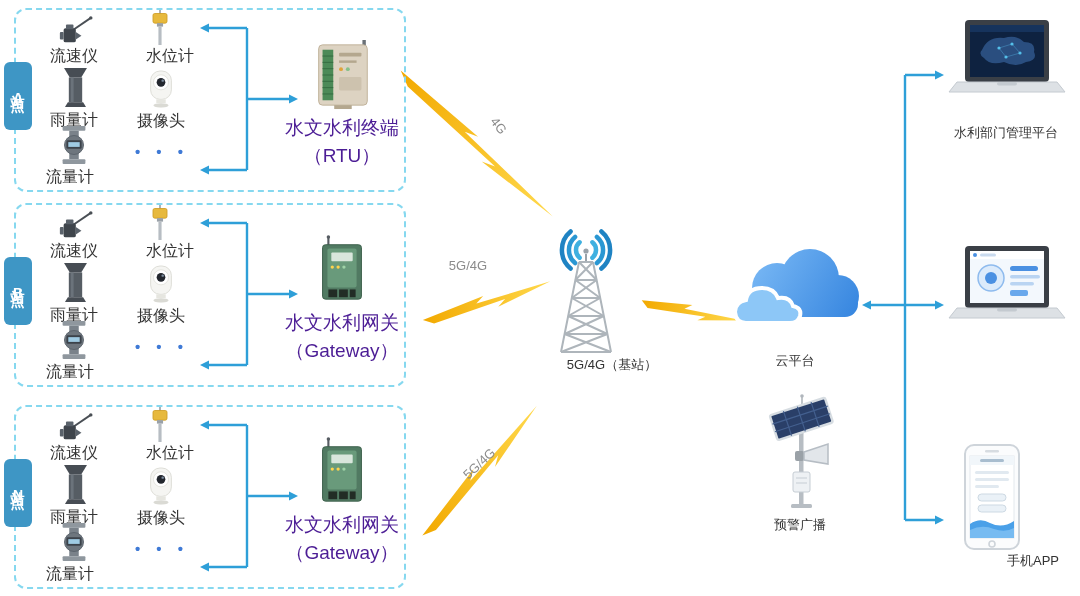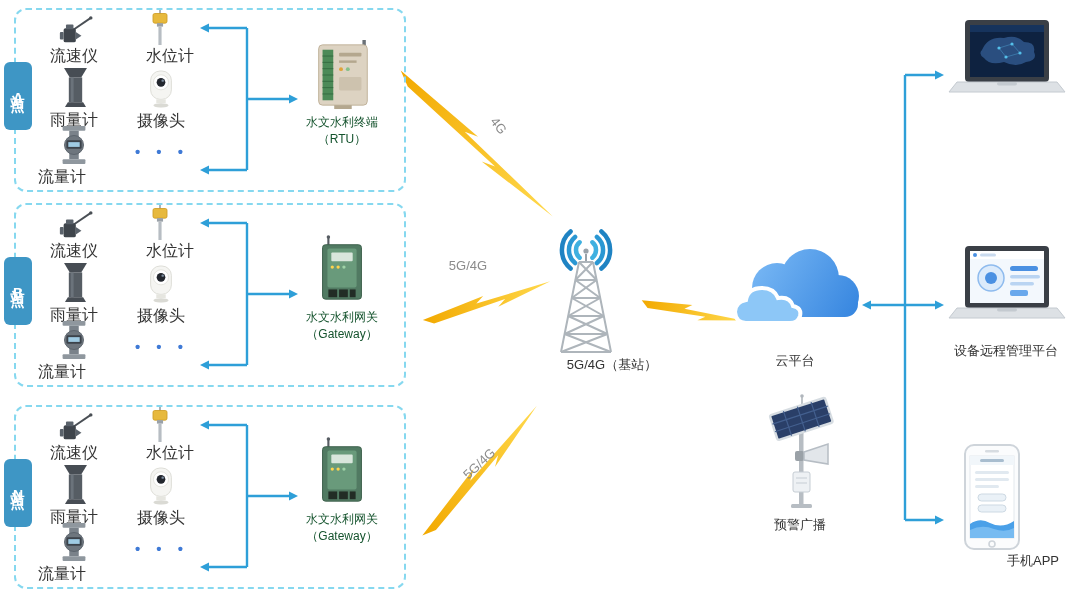--- a/index.html
+++ b/index.html
@@ -43,7 +43,7 @@
   .device-icon svg{width:100%;height:100%;display:block;}
   .device-label{
     position:absolute;left:262px;top:104px;width:128px;text-align:center;
-    font-size:12px;color:#14532d;line-height:1.45;z-index:3;
+    font-size:19px;color:#4c1d95;line-height:1.45;z-index:3;
   }
   .float{position:absolute;z-index:3;}
   .float svg{width:100%;height:100%;display:block;}

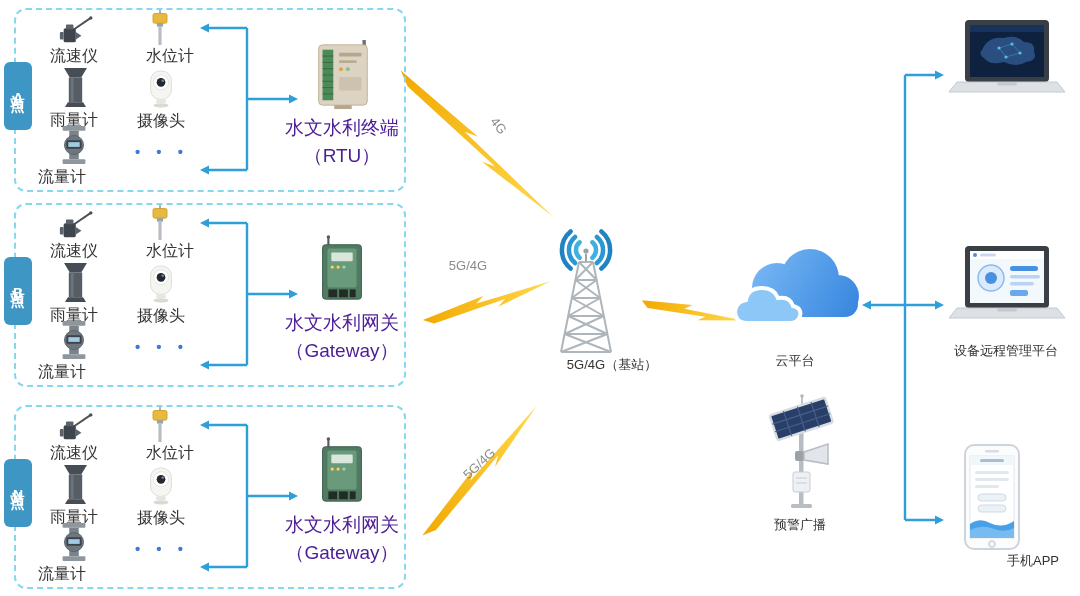--- a/index.html
+++ b/index.html
@@ -409,6 +409,7 @@
       <rect x="53" y="62" width="20" height="3.5" rx="1.75" fill="#c4cad0"></rect>
     </svg>
   </div>
+  <div class="cap" style="left:933px;top:124px;width:146px">水利部门管理平台</div>
 
   <div class="float" style="left:944px;top:246px;width:126px;height:102px">
     <svg viewBox="0 0 126 102">

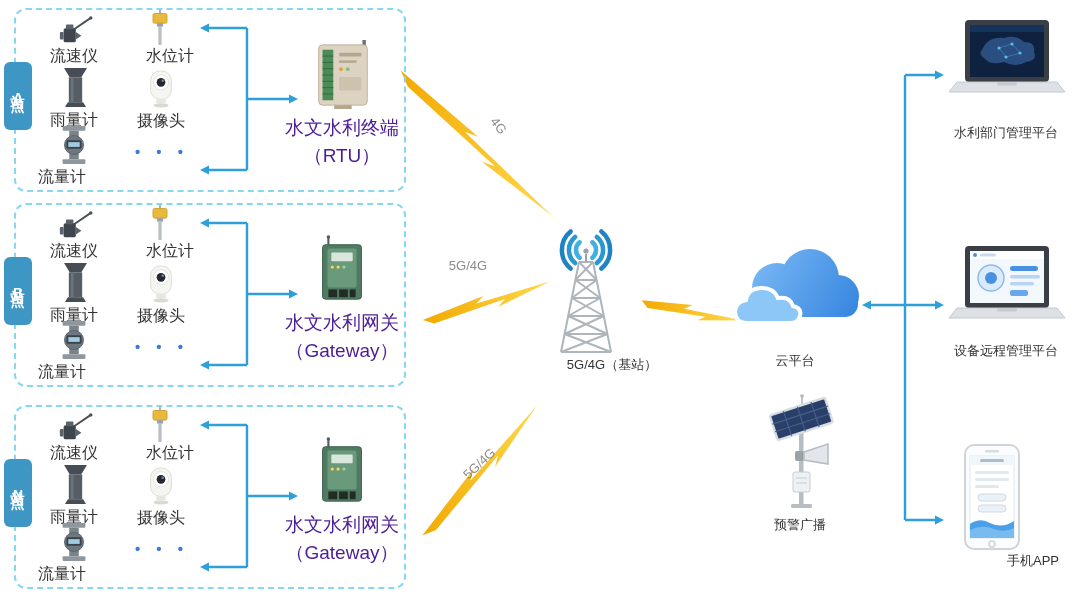--- a/index.html
+++ b/index.html
@@ -34,7 +34,7 @@
   .ic-camera{left:128px;top:57px;width:34px;height:42px;}
   .lb-camera{left:107px;top:101px;}
   .ic-flow{left:39px;top:114px;width:38px;height:42px;}
-  .lb-flow{left:8px;top:157px;font-family:Liberation Mono, monospace;}
+  .lb-flow{left:16px;top:157px;font-family:Liberation Mono, monospace;}
   .dots{
     position:absolute;left:110px;top:133px;width:72px;text-align:center;
     color:#3f7ad6;font-size:15px;font-weight:bold;letter-spacing:6px;z-index:3;

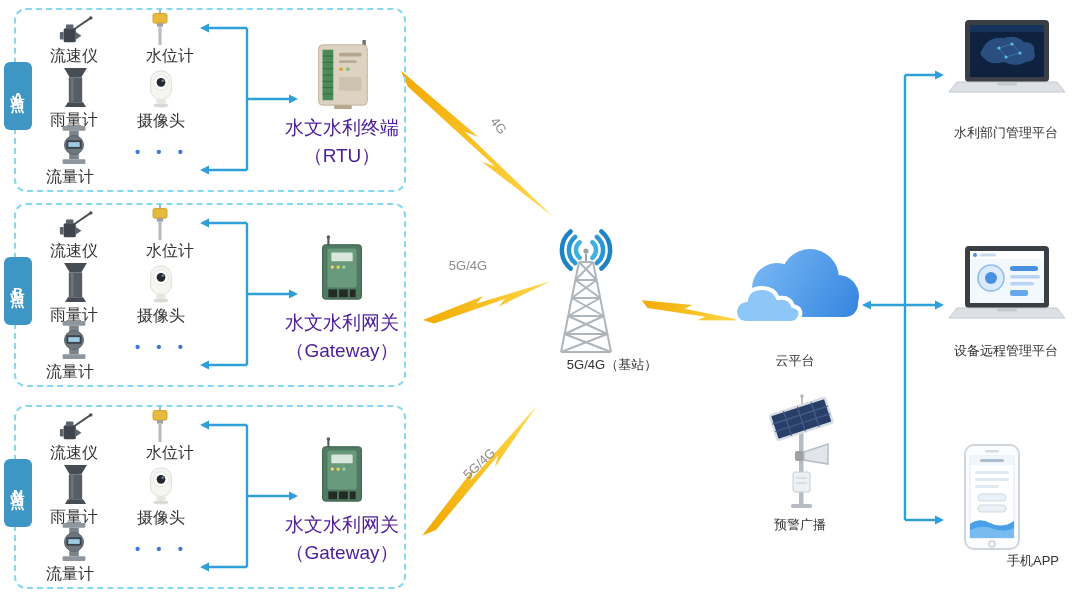--- a/index.html
+++ b/index.html
@@ -428,7 +428,6 @@
       <rect x="53" y="62" width="20" height="3.5" rx="1.75" fill="#c4cad0"></rect>
     </svg>
   </div>
-  <div class="cap" style="left:933px;top:342px;width:146px">设备远程管理平台</div>
 
   <div class="float" style="left:962px;top:444px;width:60px;height:106px">
     <svg viewBox="0 0 60 106">

